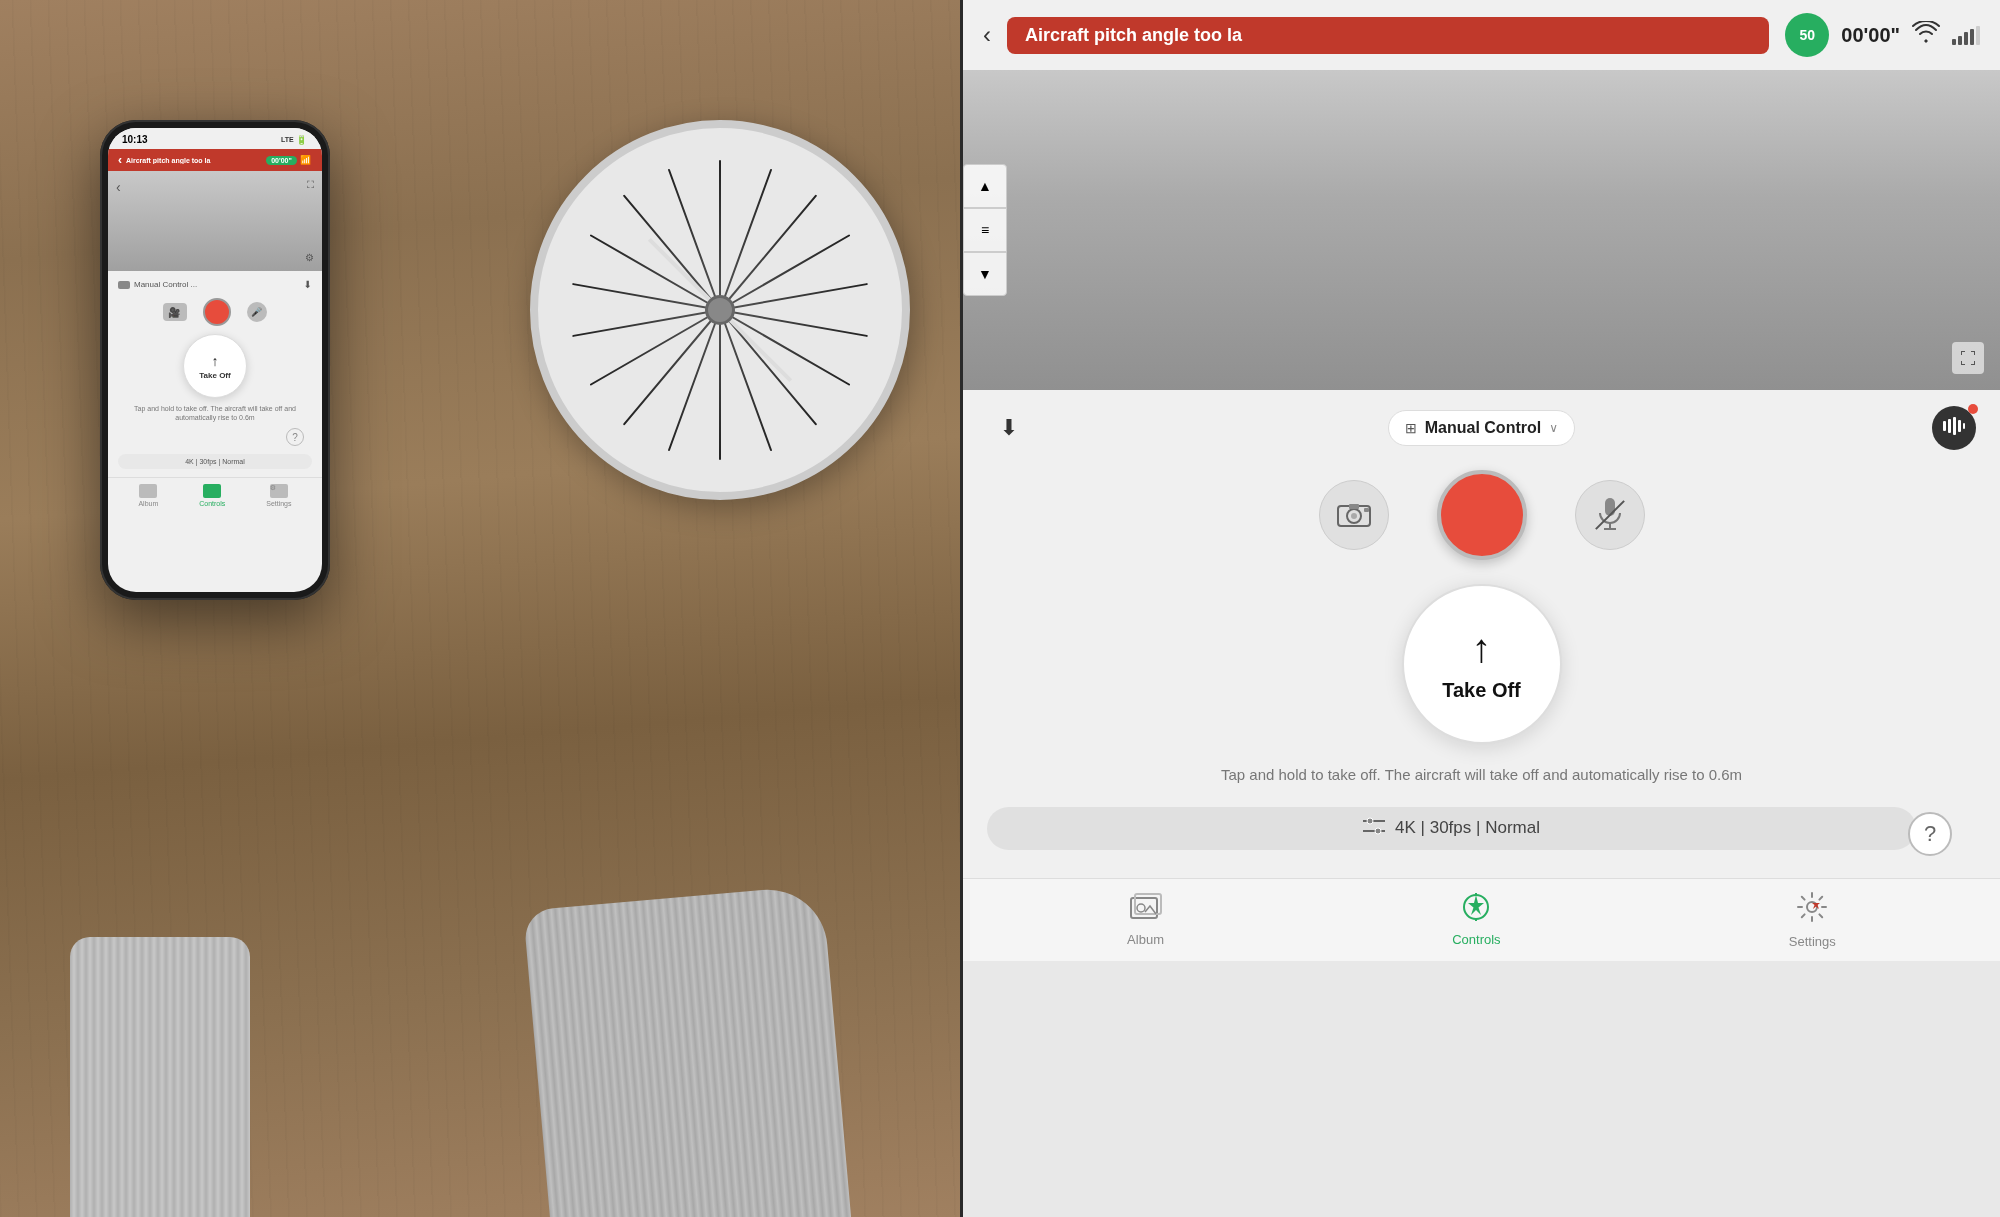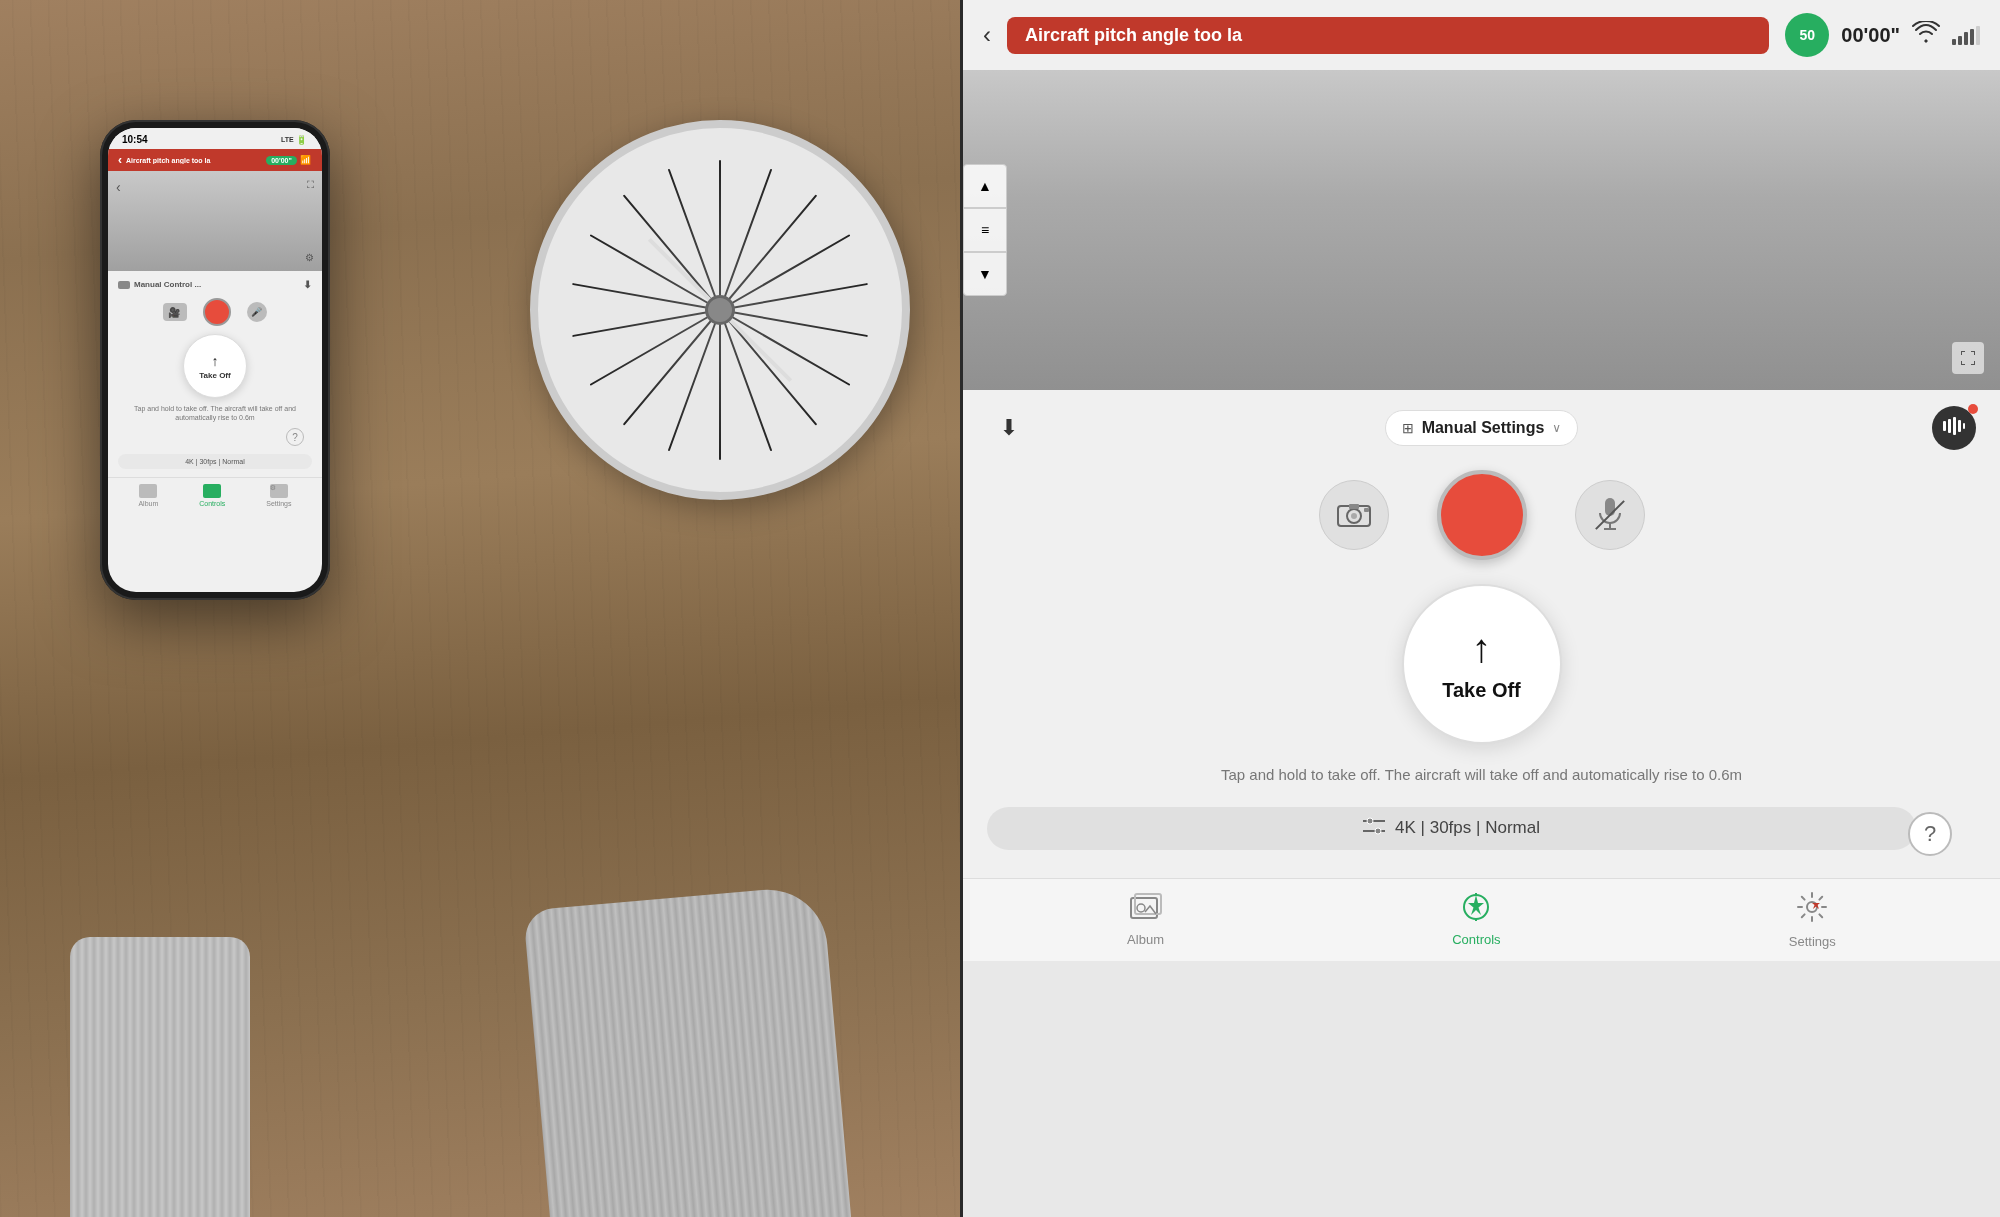--- a/index.html
+++ b/index.html
@@ -766,7 +766,7 @@
       <div class="phone-screen">
 
         <div class="phone-status-bar">
-          <span class="phone-time">10:54</span>
+          <span class="phone-time">10:13</span>
           <div class="phone-status-icons">
             <span style="font-size:7px;color:#333">LTE</span>
             <span style="font-size:9px">🔋</span>

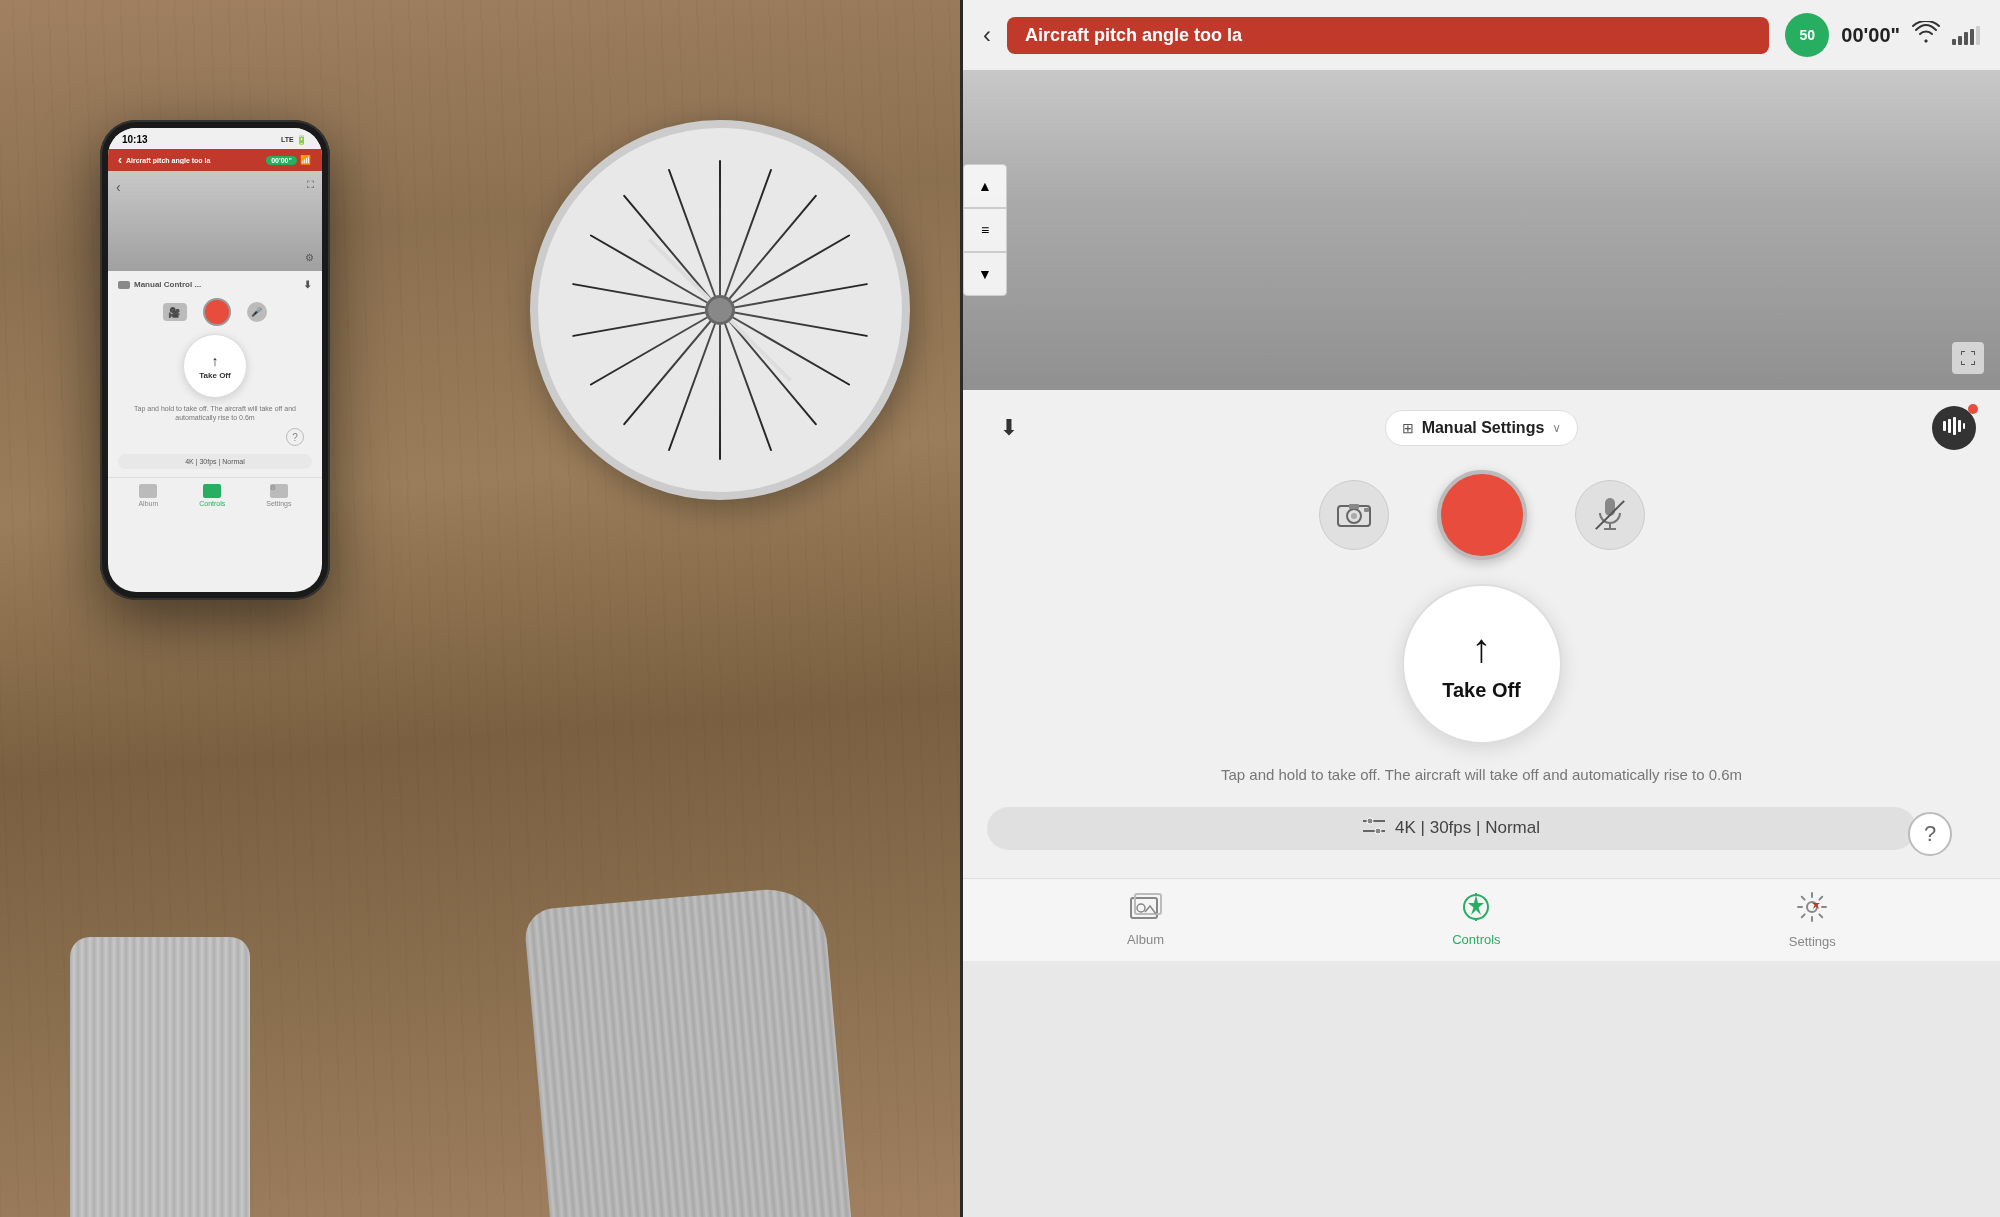--- a/index.html
+++ b/index.html
@@ -152,7 +152,6 @@
       font-size: 8px;
       color: #555;
       gap: 4px;
-      font-weight: bold;
     }
 
     .phone-mode-icon {

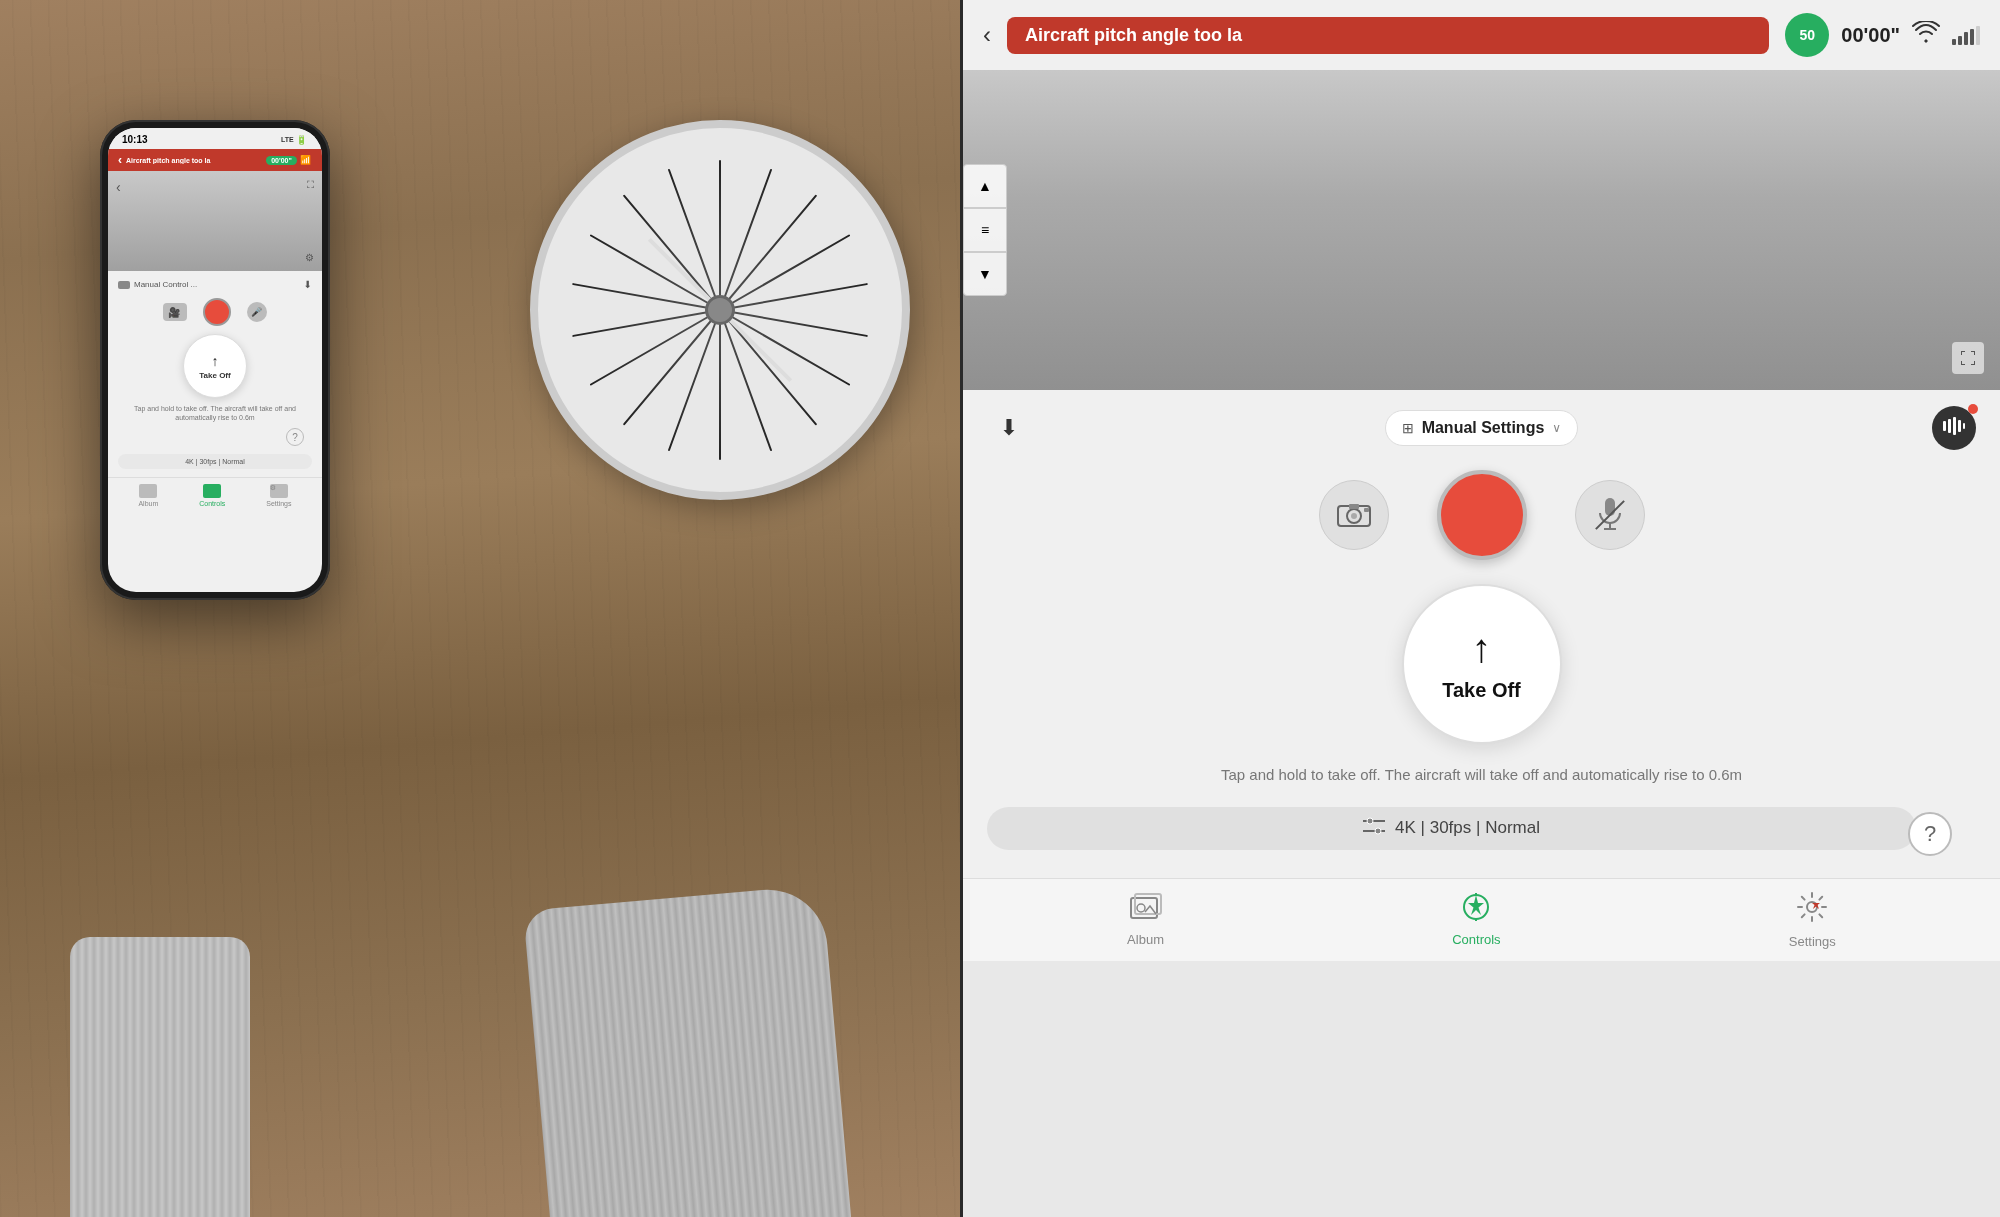--- a/index.html
+++ b/index.html
@@ -903,7 +903,7 @@
       </div>
       <div class="mode-selector">
         <span class="mode-selector-icon">⊞</span>
-        <span class="mode-selector-text">Manual Settings</span>
+        <span class="mode-selector-text">Manual Control</span>
         <span class="mode-selector-chevron">∨</span>
       </div>
       <div class="audio-btn">

